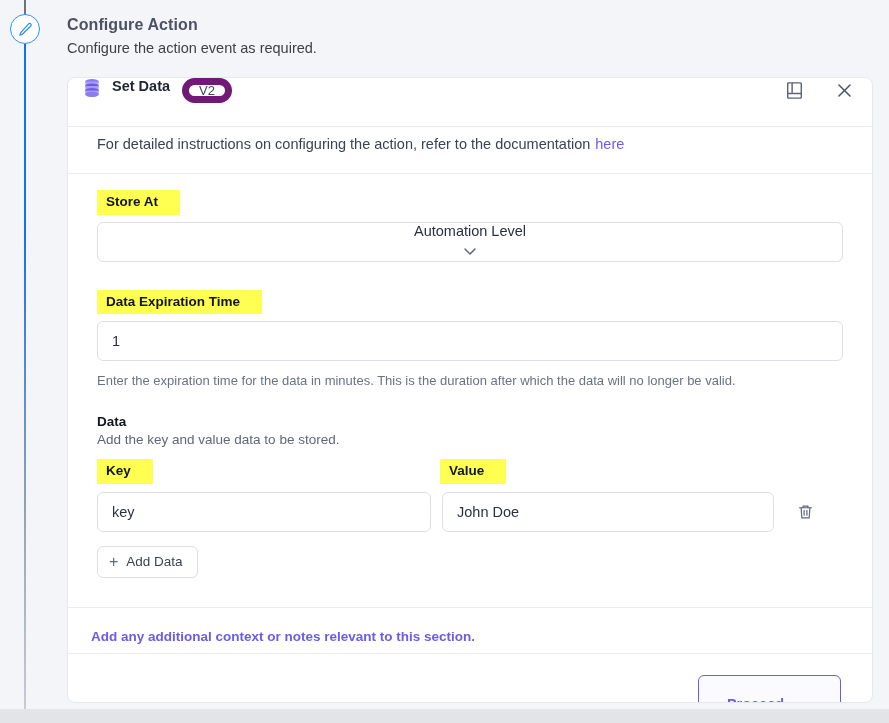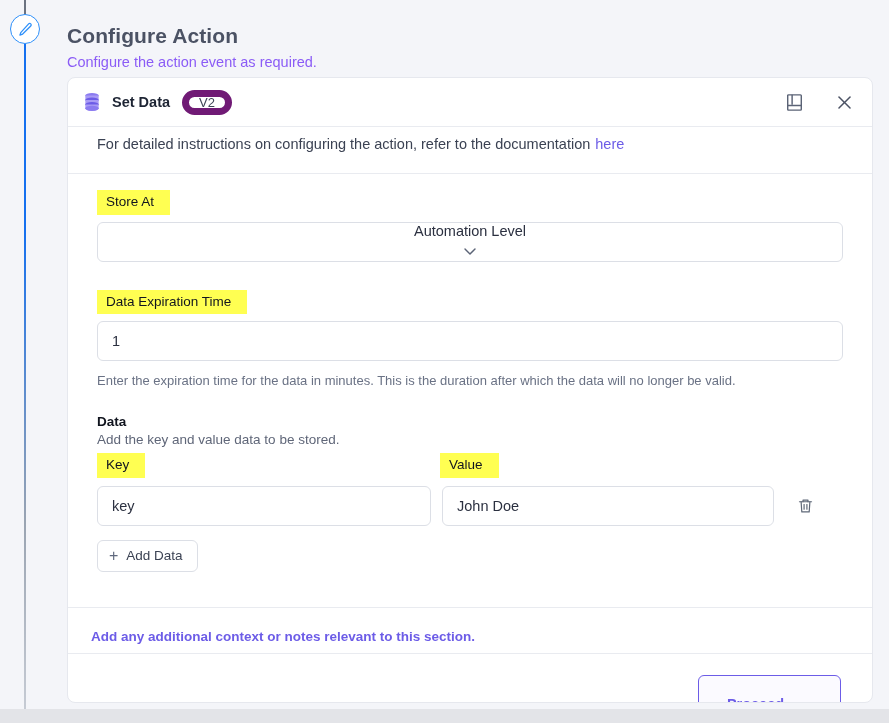--- a/index.html
+++ b/index.html
@@ -49,8 +49,8 @@
   
   .page-head { position: absolute; left: 67px; top: 16px; width: 700px; }
   .page-title {
-    font-size: 21px; font-weight: bold; color: #4b5264;
-    letter-spacing: .1px; margin: 8px 0 6px 0;
+    font-size: 16px; font-weight: bold; color: #4b5264;
+    letter-spacing: .1px; margin: 0 0 6px 0;
   }
   .page-sub {
     font-size: 14.5px; color: #8b5cf6; margin: 0;

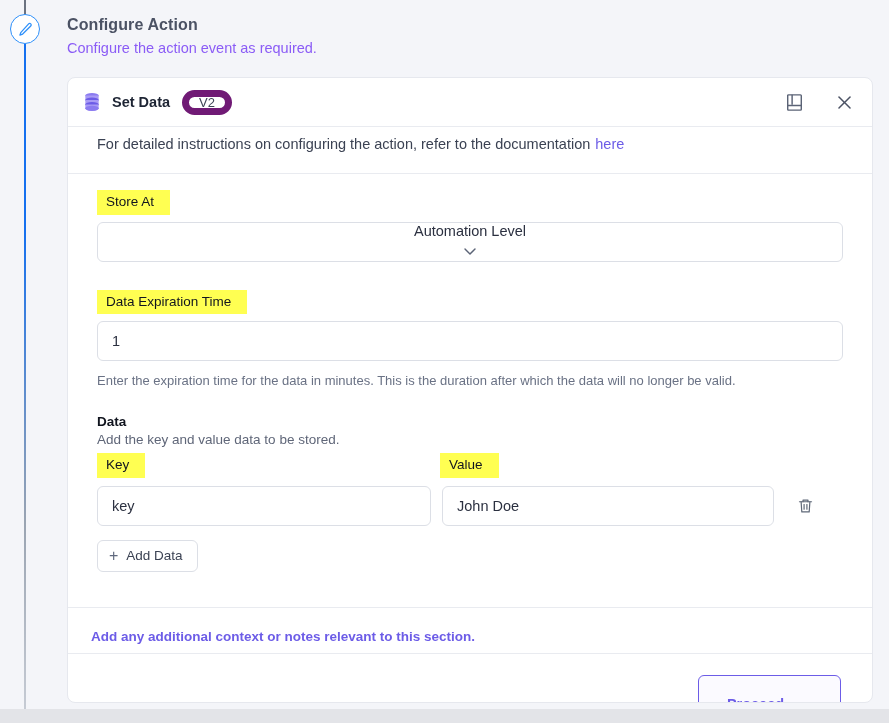--- a/index.html
+++ b/index.html
@@ -53,7 +53,7 @@
     letter-spacing: .1px; margin: 0 0 6px 0;
   }
   .page-sub {
-    font-size: 14.5px; color: #8b5cf6; margin: 0;
+    font-size: 14.5px; color: #404040; margin: 0;
   }
   
   .card {

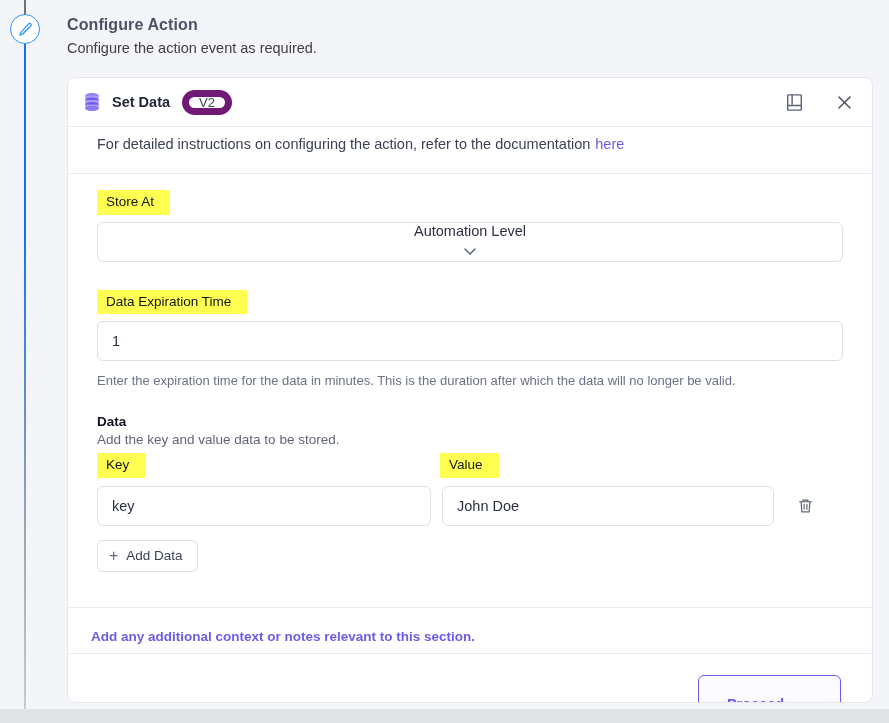--- a/index.html
+++ b/index.html
@@ -66,7 +66,7 @@
   }
   .card-header {
     height: 49px;
-    display: flex; align-items: center;
+    display: flex; 
     padding: 0 16px 0 14px;
     border-bottom: 1px solid #e9ebf0;
   }

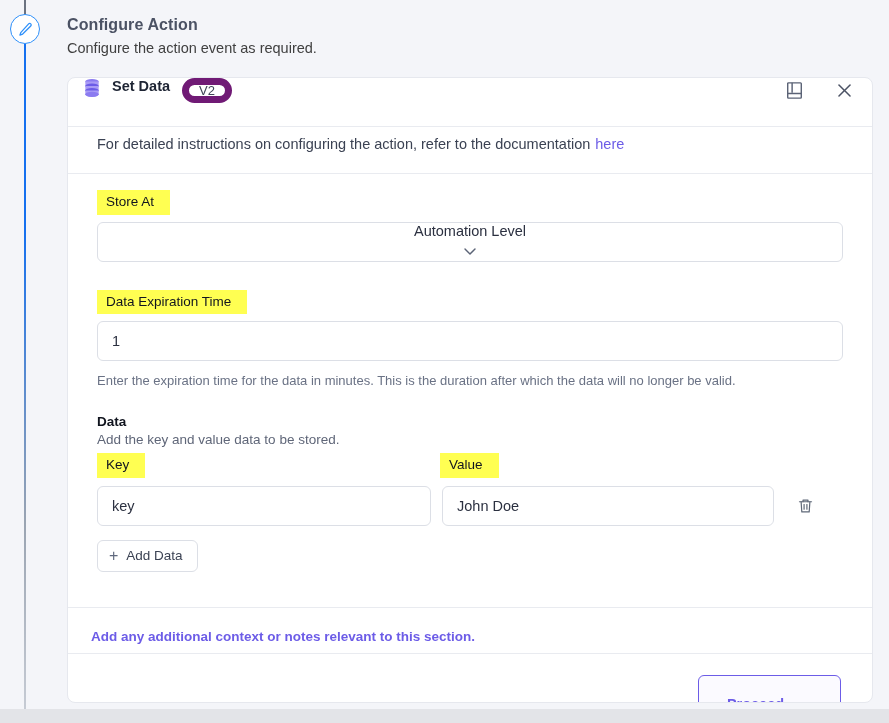--- a/index.html
+++ b/index.html
@@ -101,8 +101,8 @@
   .hl {
     display: inline-block;
     background: #ffff52;
-    font-size: 13.5px; font-weight: normal; color: #11151f;
-    padding: 5px 16px 6px 9px;
+    font-size: 13.5px; font-weight: bold; color: #11151f;
+    padding: 5px 22px 6px 9px;
     line-height: 1;
   }
   .field-label-row { margin-bottom: 7px; }

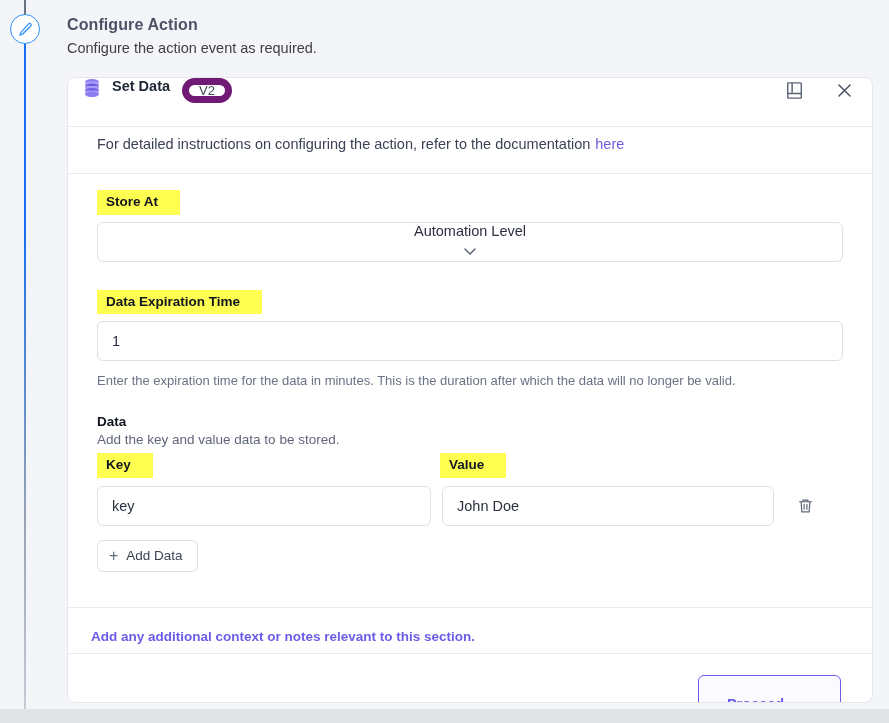--- a/index.html
+++ b/index.html
@@ -128,7 +128,7 @@
     font-size: 13.5px; font-weight: bold; color: #11151f;
     margin: 26px 0 3px 0;
   }
-  .section-sub { font-size: 13.5px; color: #5f6678; margin: 0 0 6px 0; }
+  .section-sub { font-size: 13.5px; color: #5f6678; margin: 0 0 12px 0; }
 
   .kv-head { display: flex; margin-top: 5px; }
   .kv-head .col1 { width: 343px; }

